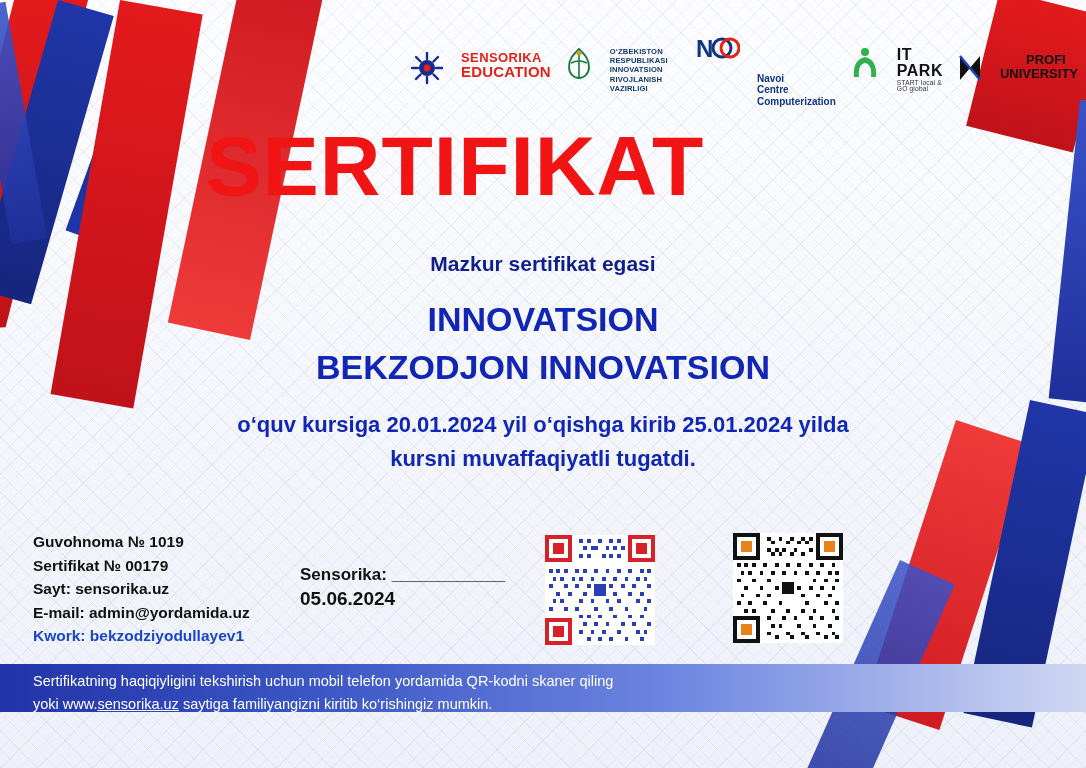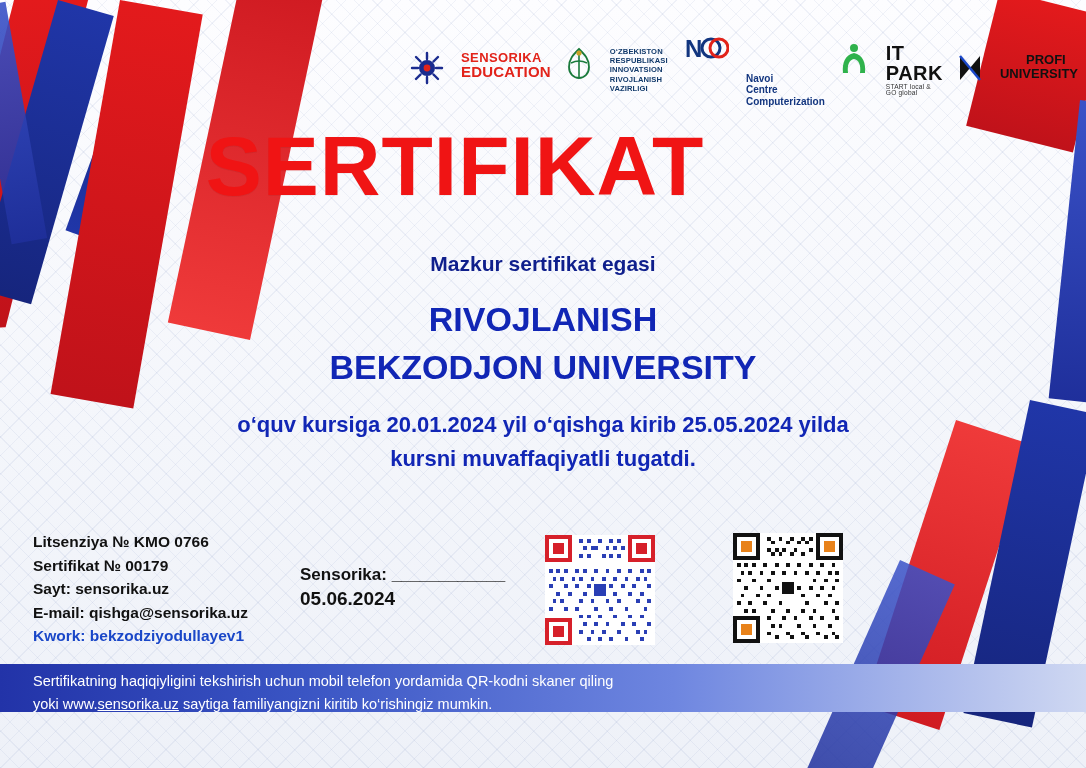--- a/index.html
+++ b/index.html
@@ -47,7 +47,7 @@
   .l-sens .t2{color:#e2231a;font-weight:bold;font-size:15px;letter-spacing:.2px;}
   .l-min .t{color:#123a6b;font-weight:bold;font-size:7.6px;line-height:1.22;letter-spacing:.1px;}
   .l-navoi .t{color:#12357f;font-weight:bold;font-size:10px;line-height:1.15;margin-top:40px;}
-  .l-itpark .t1{color:#111;font-weight:bold;font-size:20px;letter-spacing:.5px;}
+  .l-itpark .t1{color:#111;font-weight:bold;font-size:16px;letter-spacing:.5px;}
   .l-itpark .t2{color:#333;font-size:6.6px;letter-spacing:.2px;}
   .l-profi .t1{color:#111;font-weight:bold;font-size:13px;line-height:1.05;padding-left:26px;}
   .l-profi .t2{color:#111;font-weight:bold;font-size:13px;line-height:1.05;}

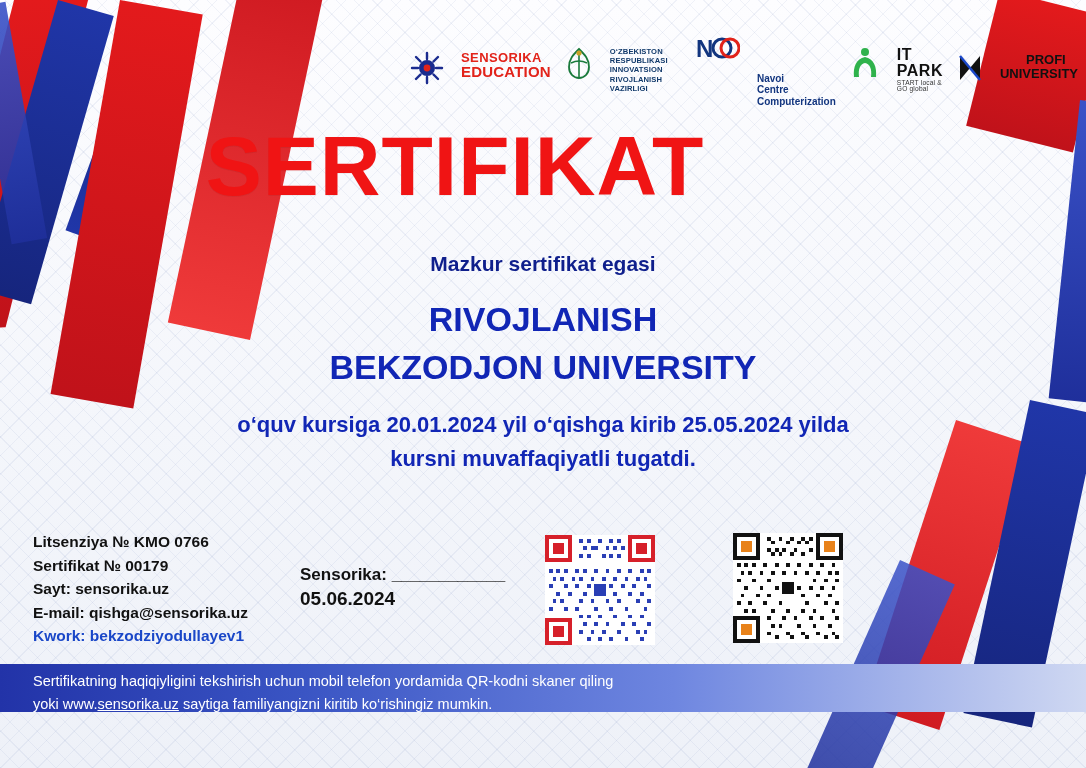--- a/index.html
+++ b/index.html
@@ -213,7 +213,7 @@
   <div id="subtitle">Mazkur sertifikat egasi</div>
 
   <div id="recipient">
-    <span style="display:block">RIVOJLANISH</span>
+    <span style="display:block">INNOVATSION</span>
     <span style="display:block">BEKZODJON UNIVERSITY</span>
   </div>
 

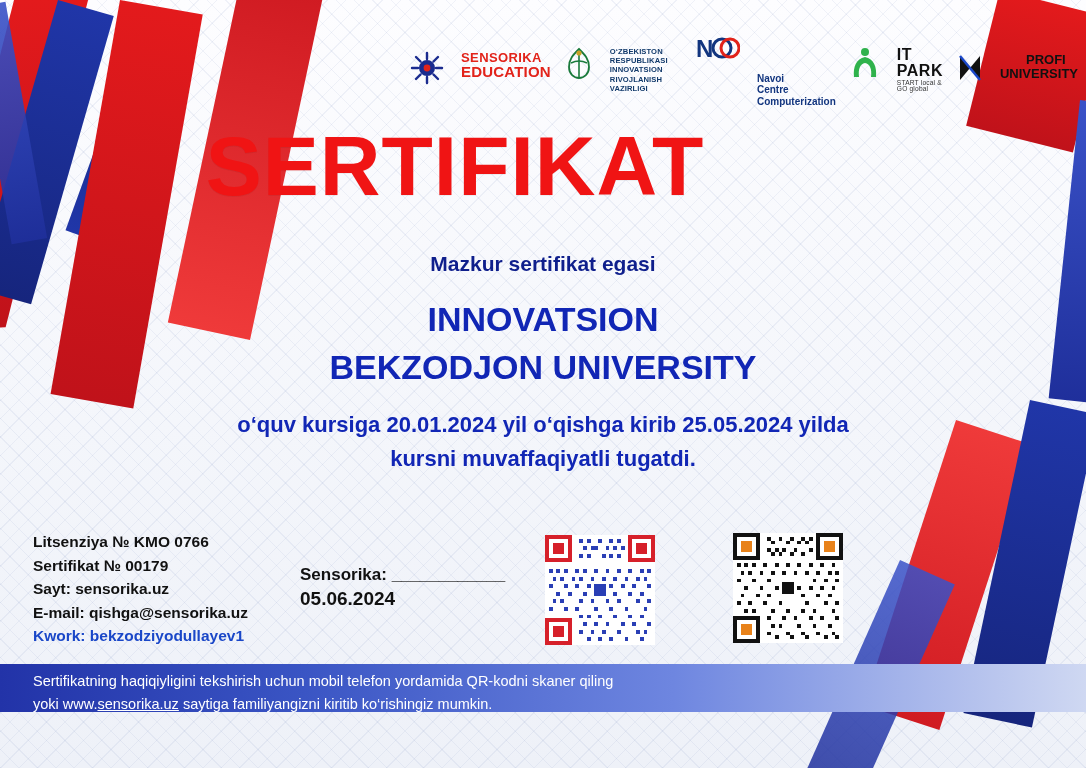--- a/index.html
+++ b/index.html
@@ -214,7 +214,7 @@
 
   <div id="recipient">
     <span style="display:block">INNOVATSION</span>
-    <span style="display:block">BEKZODJON UNIVERSITY</span>
+    <span style="display:block">BEKZODJON INNOVATSION</span>
   </div>
 
   <div id="bodytext">

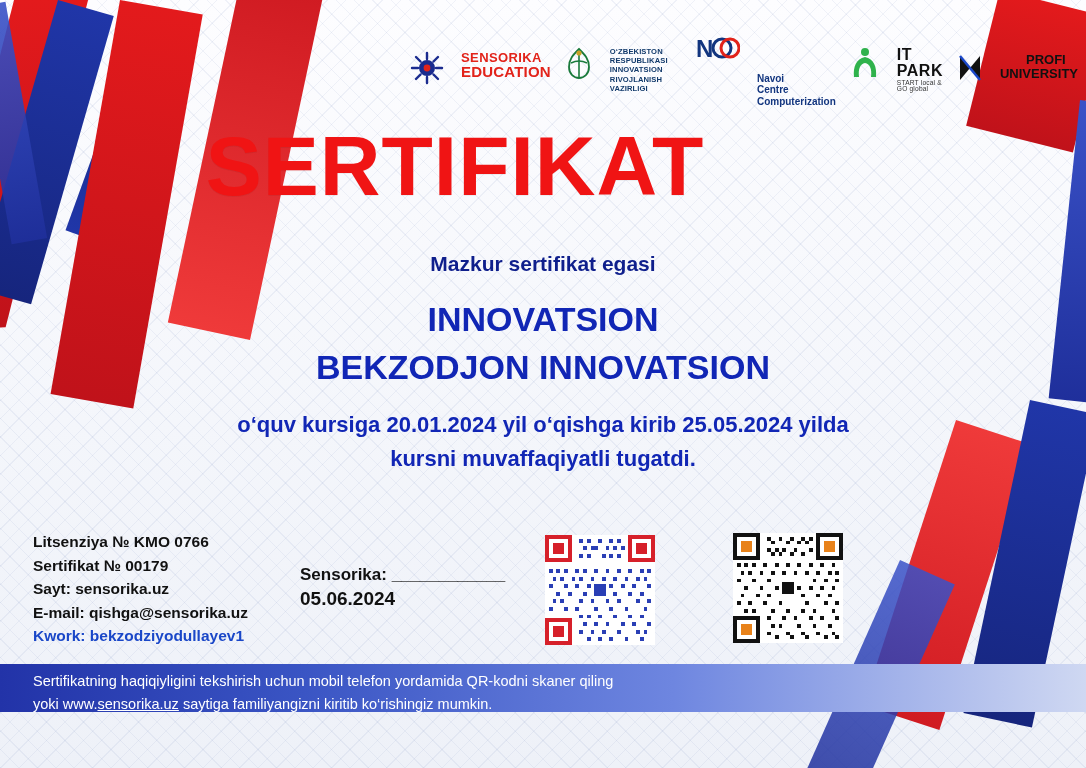--- a/index.html
+++ b/index.html
@@ -218,7 +218,7 @@
   </div>
 
   <div id="bodytext">
-    <span style="display:block">o‘quv kursiga 20.01.2024 yil o‘qishga kirib 25.05.2024 yilda</span>
+    <span style="display:block">o‘quv kursiga 20.01.2024 yil o‘qishga kirib 25.01.2024 yilda</span>
     <span style="display:block">kursni muvaffaqiyatli tugatdi.</span>
   </div>
 

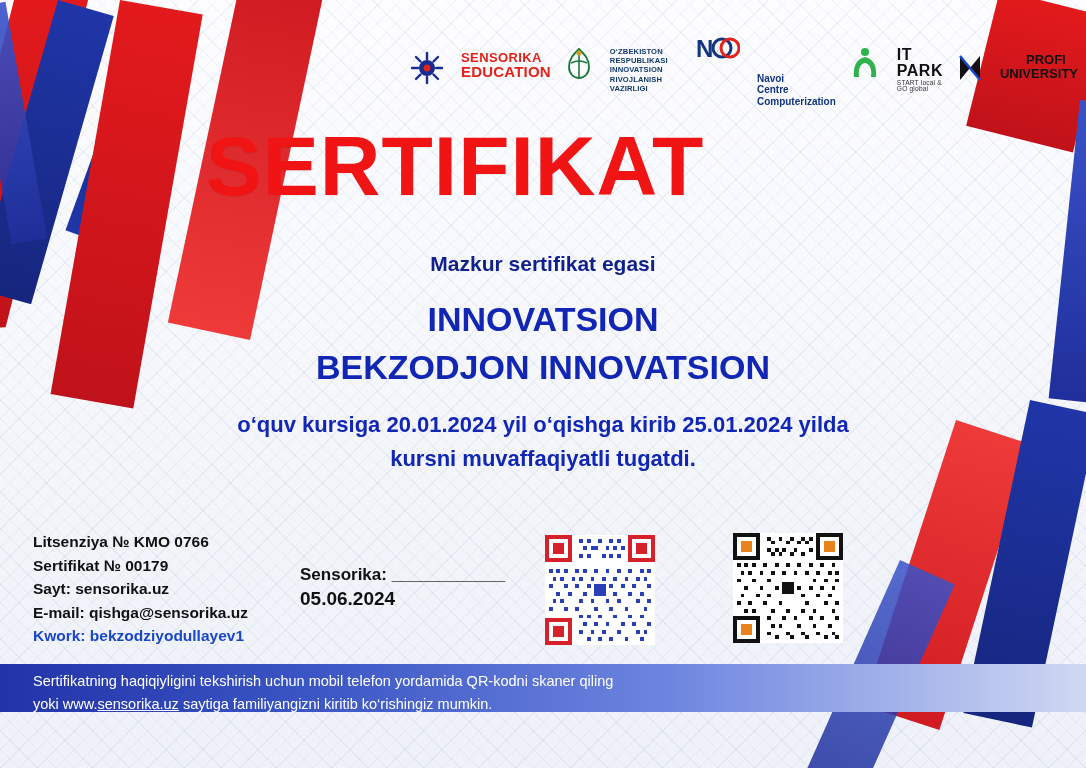--- a/index.html
+++ b/index.html
@@ -223,6 +223,7 @@
   </div>
 
   <div id="details">
+    <div>Guvohnoma № 1019</div>
     <div>Litsenziya № KMO 0766</div>
     <div>Sertifikat № 00179</div>
     <div>Sayt: sensorika.uz</div>

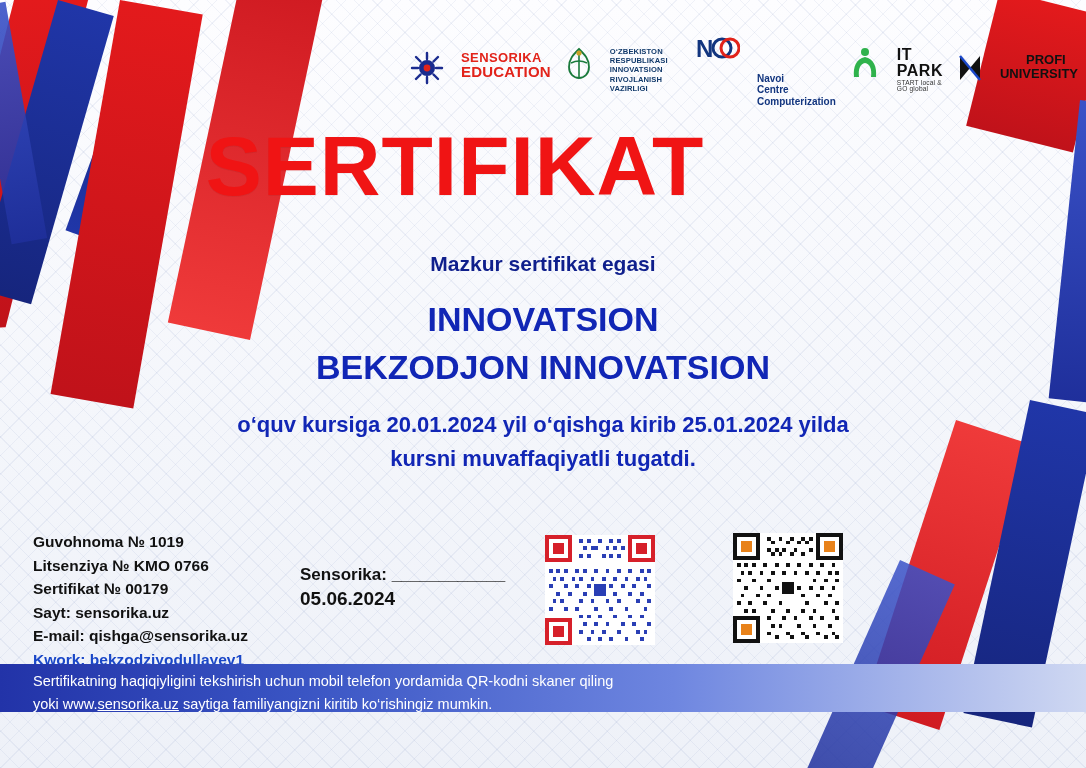--- a/index.html
+++ b/index.html
@@ -224,7 +224,6 @@
 
   <div id="details">
     <div>Guvohnoma № 1019</div>
-    <div>Litsenziya № KMO 0766</div>
     <div>Sertifikat № 00179</div>
     <div>Sayt: sensorika.uz</div>
     <div>E-mail: qishga@sensorika.uz</div>

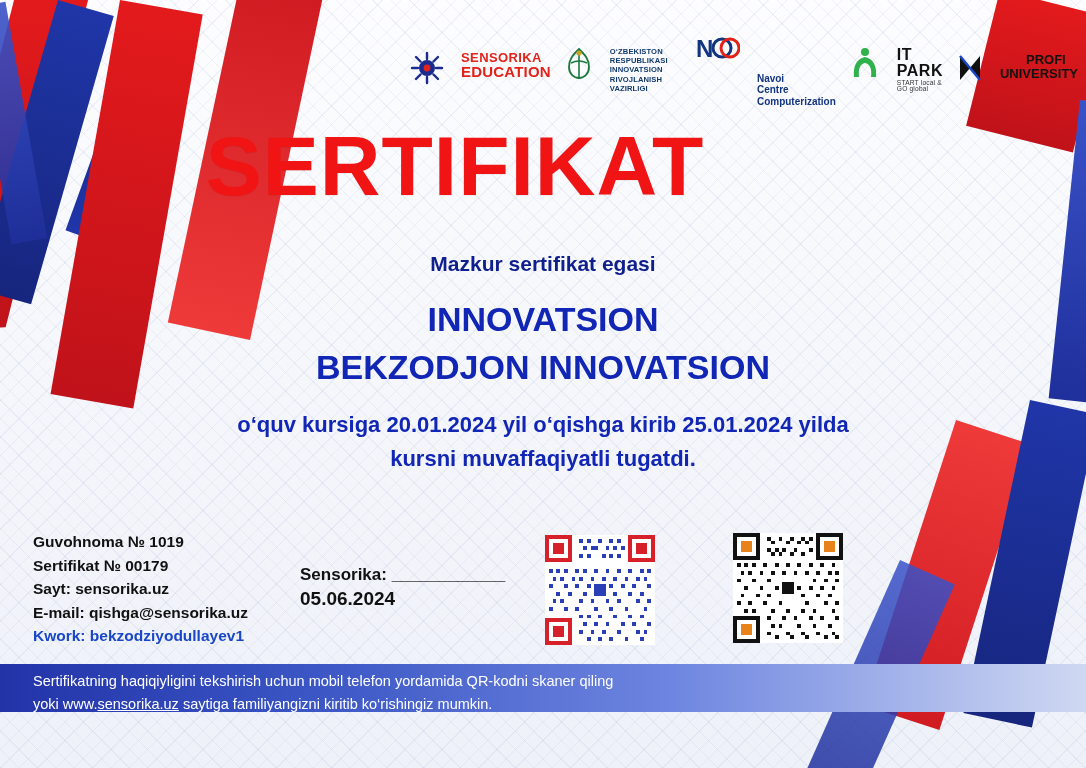--- a/index.html
+++ b/index.html
@@ -226,7 +226,7 @@
     <div>Guvohnoma № 1019</div>
     <div>Sertifikat № 00179</div>
     <div>Sayt: sensorika.uz</div>
-    <div>E-mail: qishga@sensorika.uz</div>
+    <div>E-mail: admin@yordamida.uz</div>
     <div class="blue">Kwork: bekzodziyodullayev1</div>
   </div>
 

